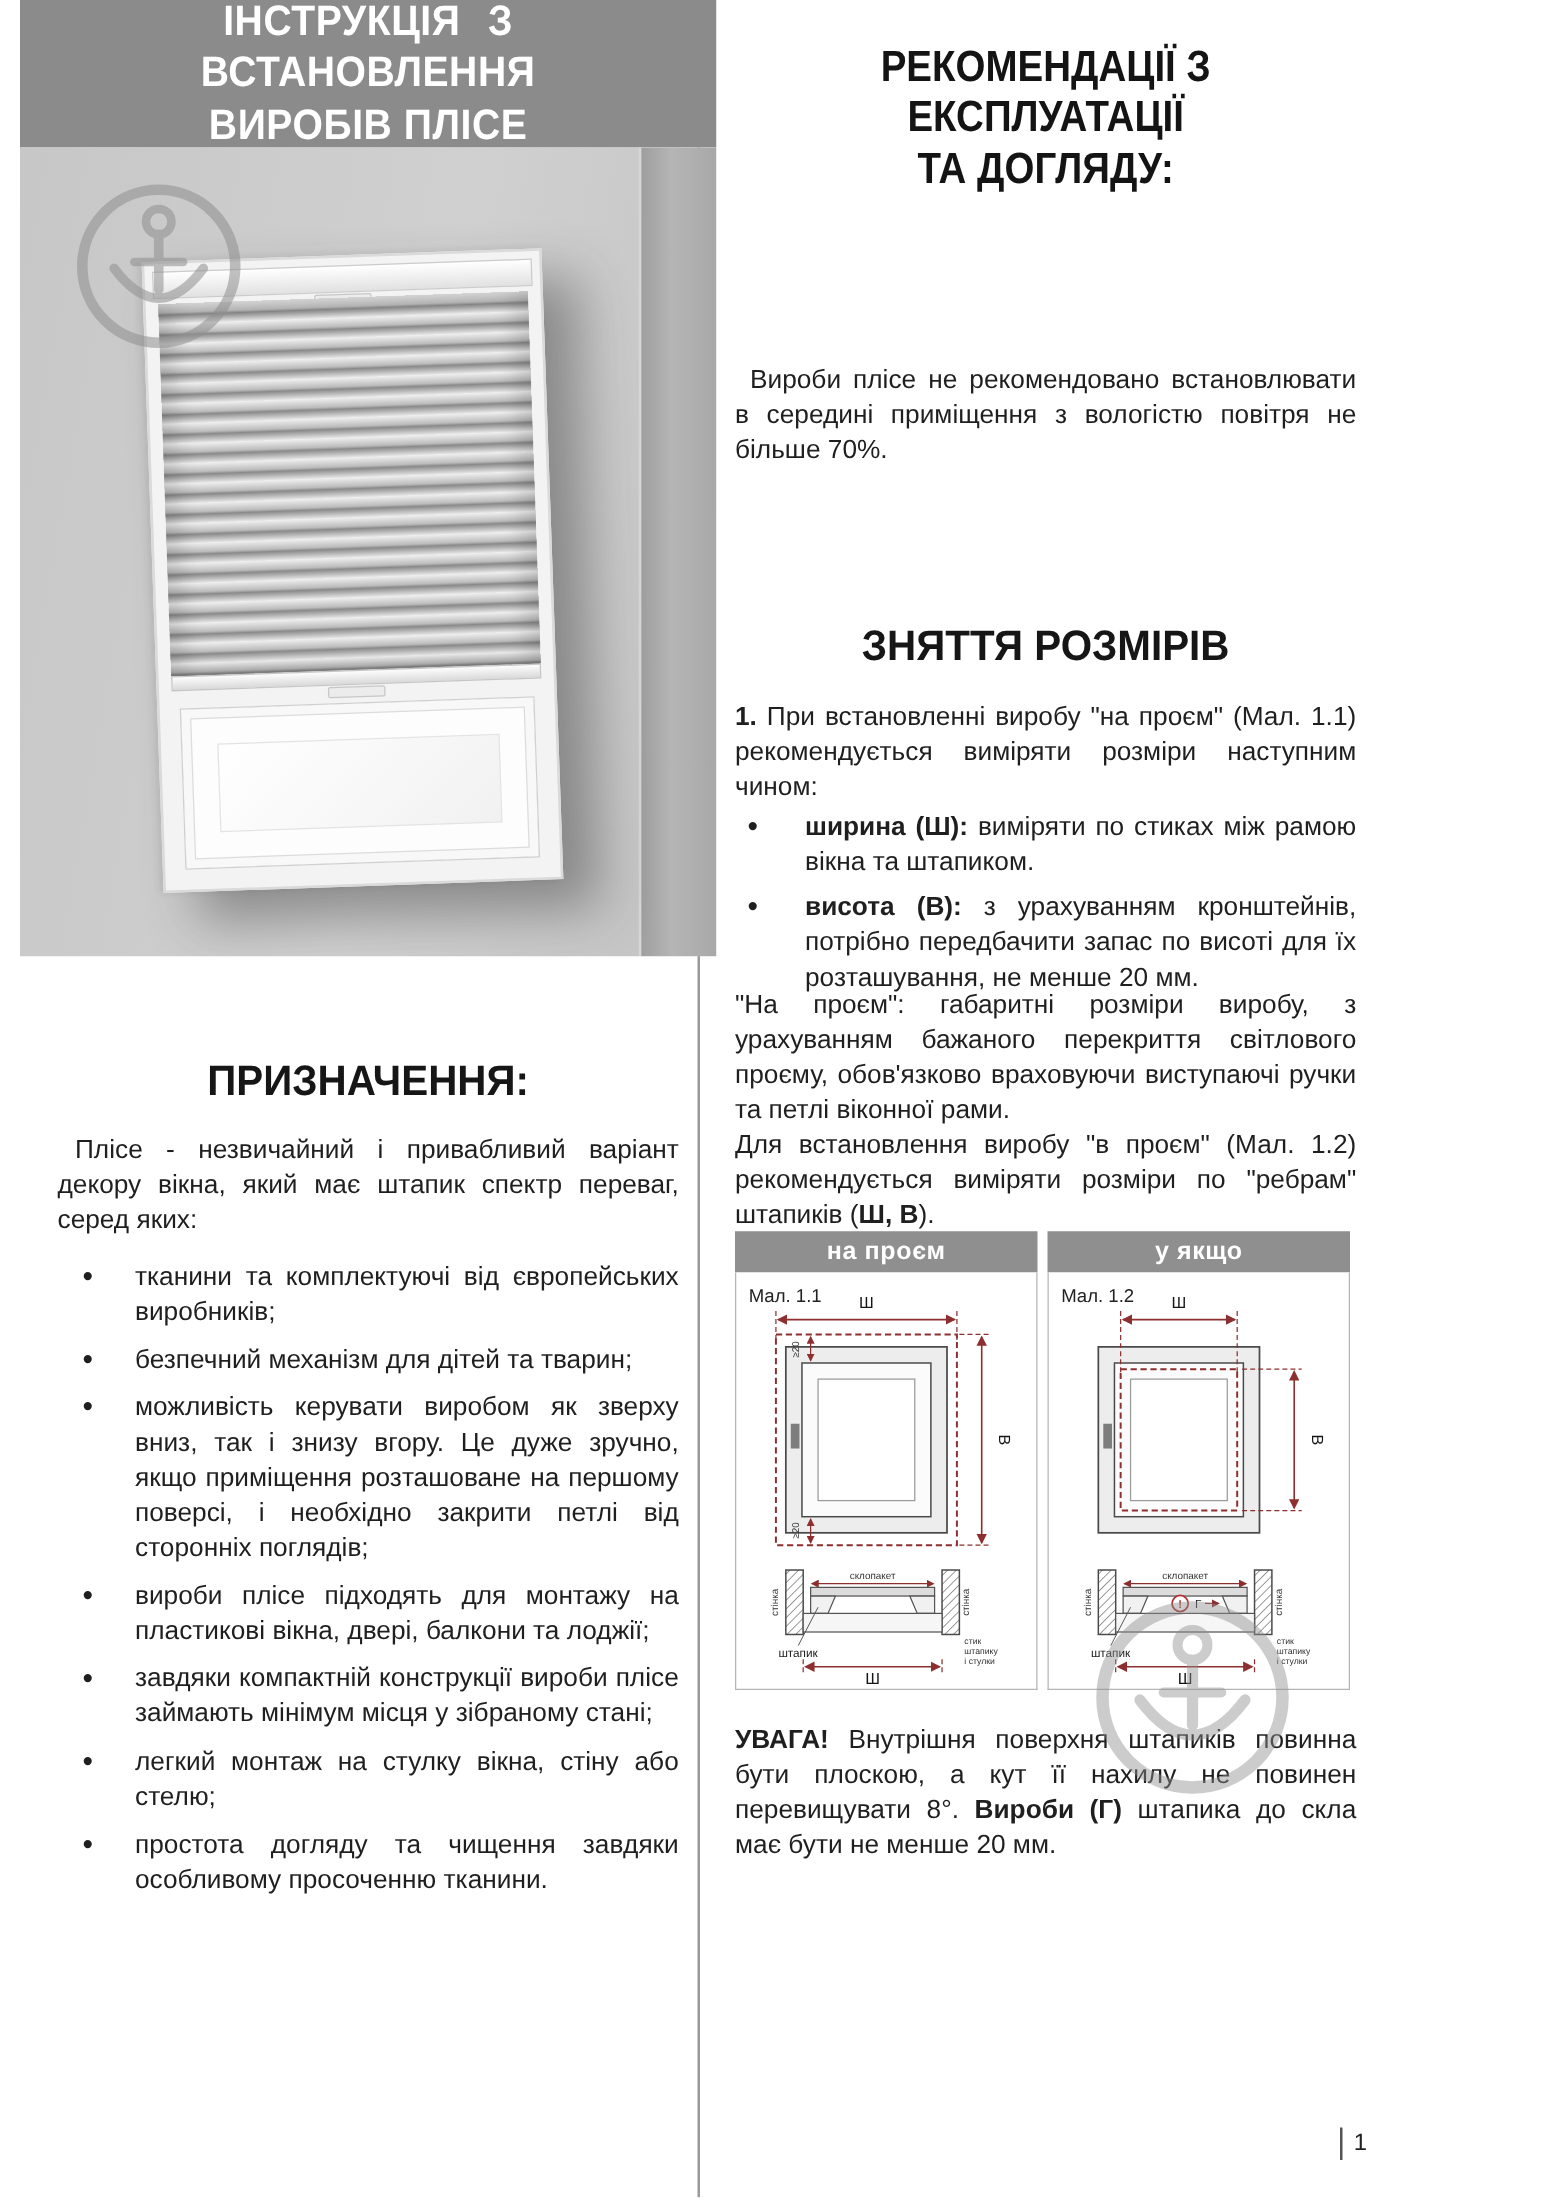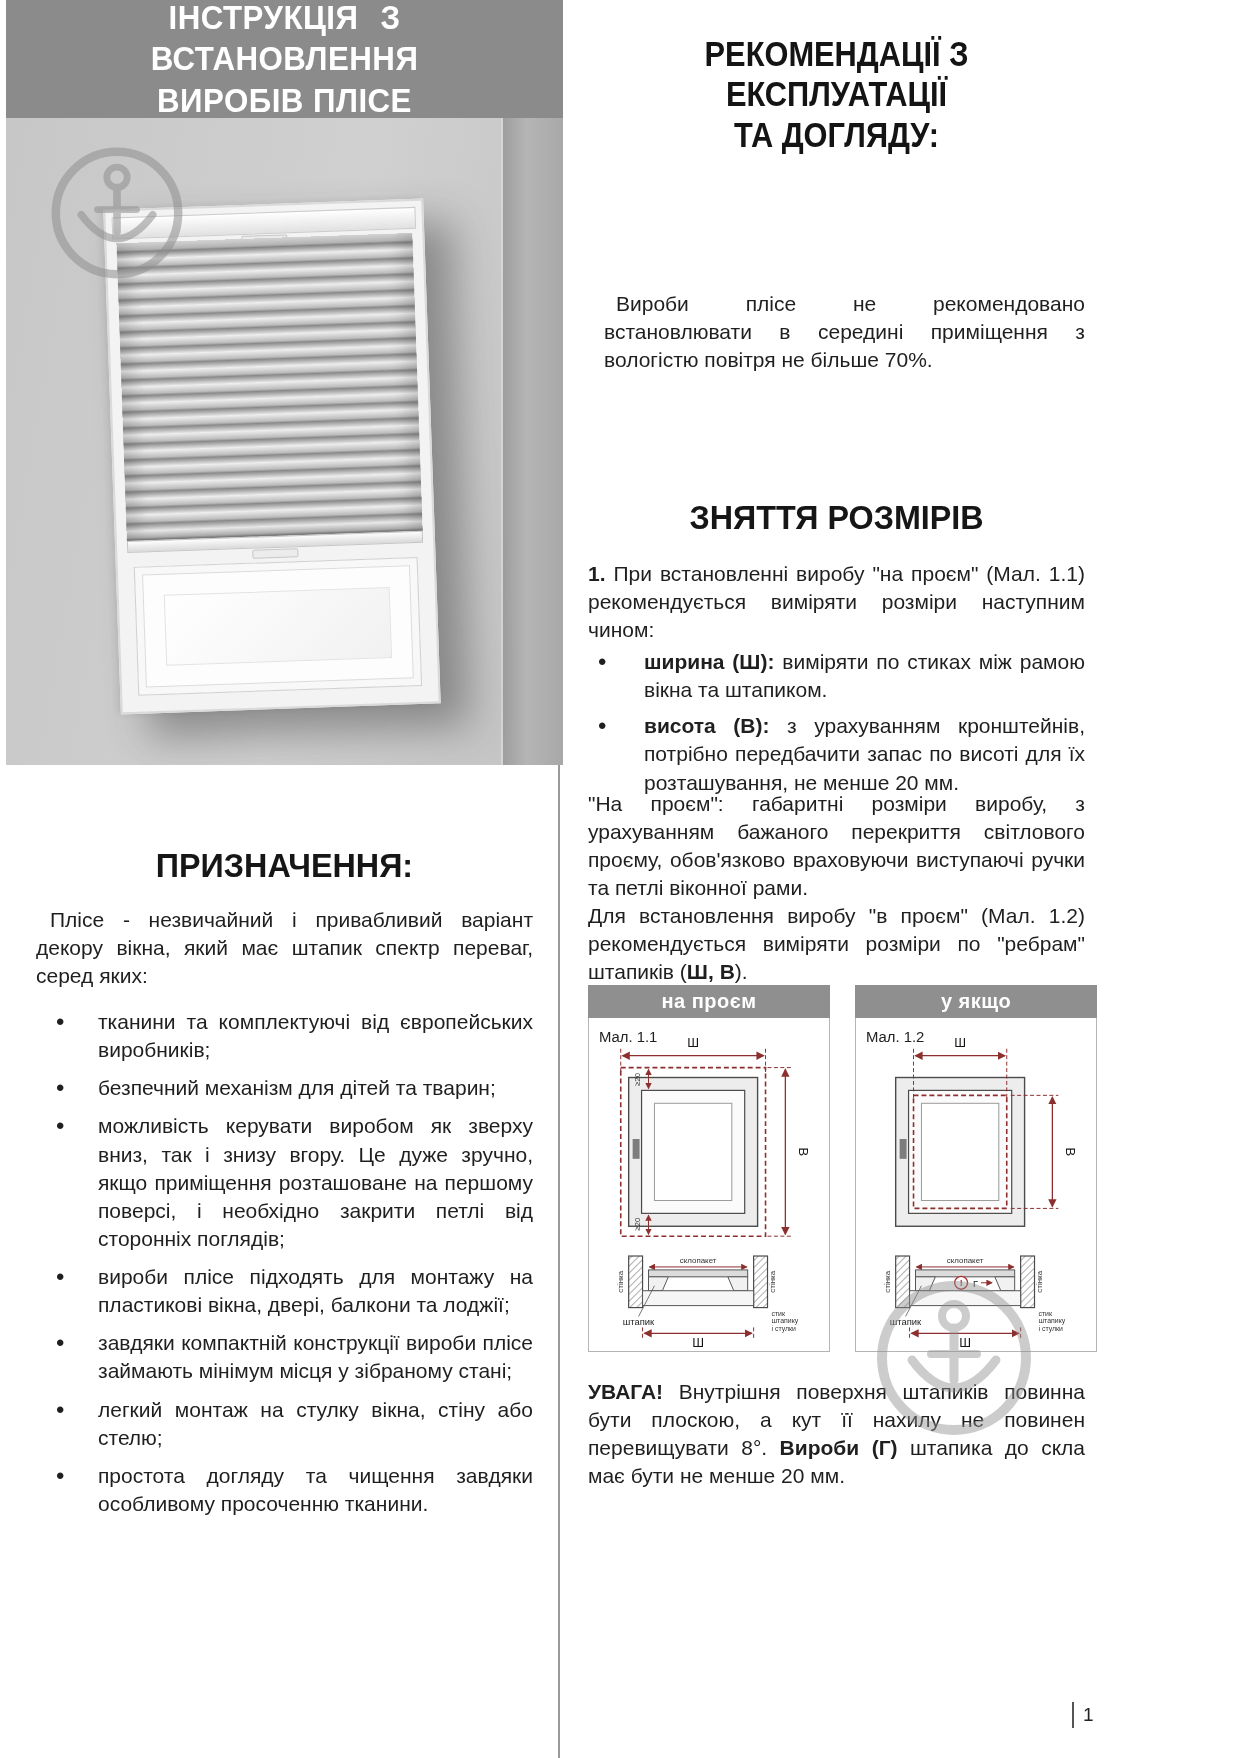--- a/index.html
+++ b/index.html
@@ -6,7 +6,7 @@
   body{font-family:"Liberation Sans","DejaVu Sans",sans-serif;background:#fff}
   .page{position:relative;width:1245px;height:1758px;background:#fff;overflow:hidden;color:#1e1e1e}
   .divider{position:absolute;left:558px;top:0;width:2px;height:1758px;background:#9a9a9a}
-  .col-left{position:absolute;left:6px;top:0;width:557px;height:1758px}
+  .col-left{position:absolute;left:16px;top:0;width:557px;height:1758px}
   .col-right{position:absolute;left:588px;top:0;width:497px;height:1758px}
 
   

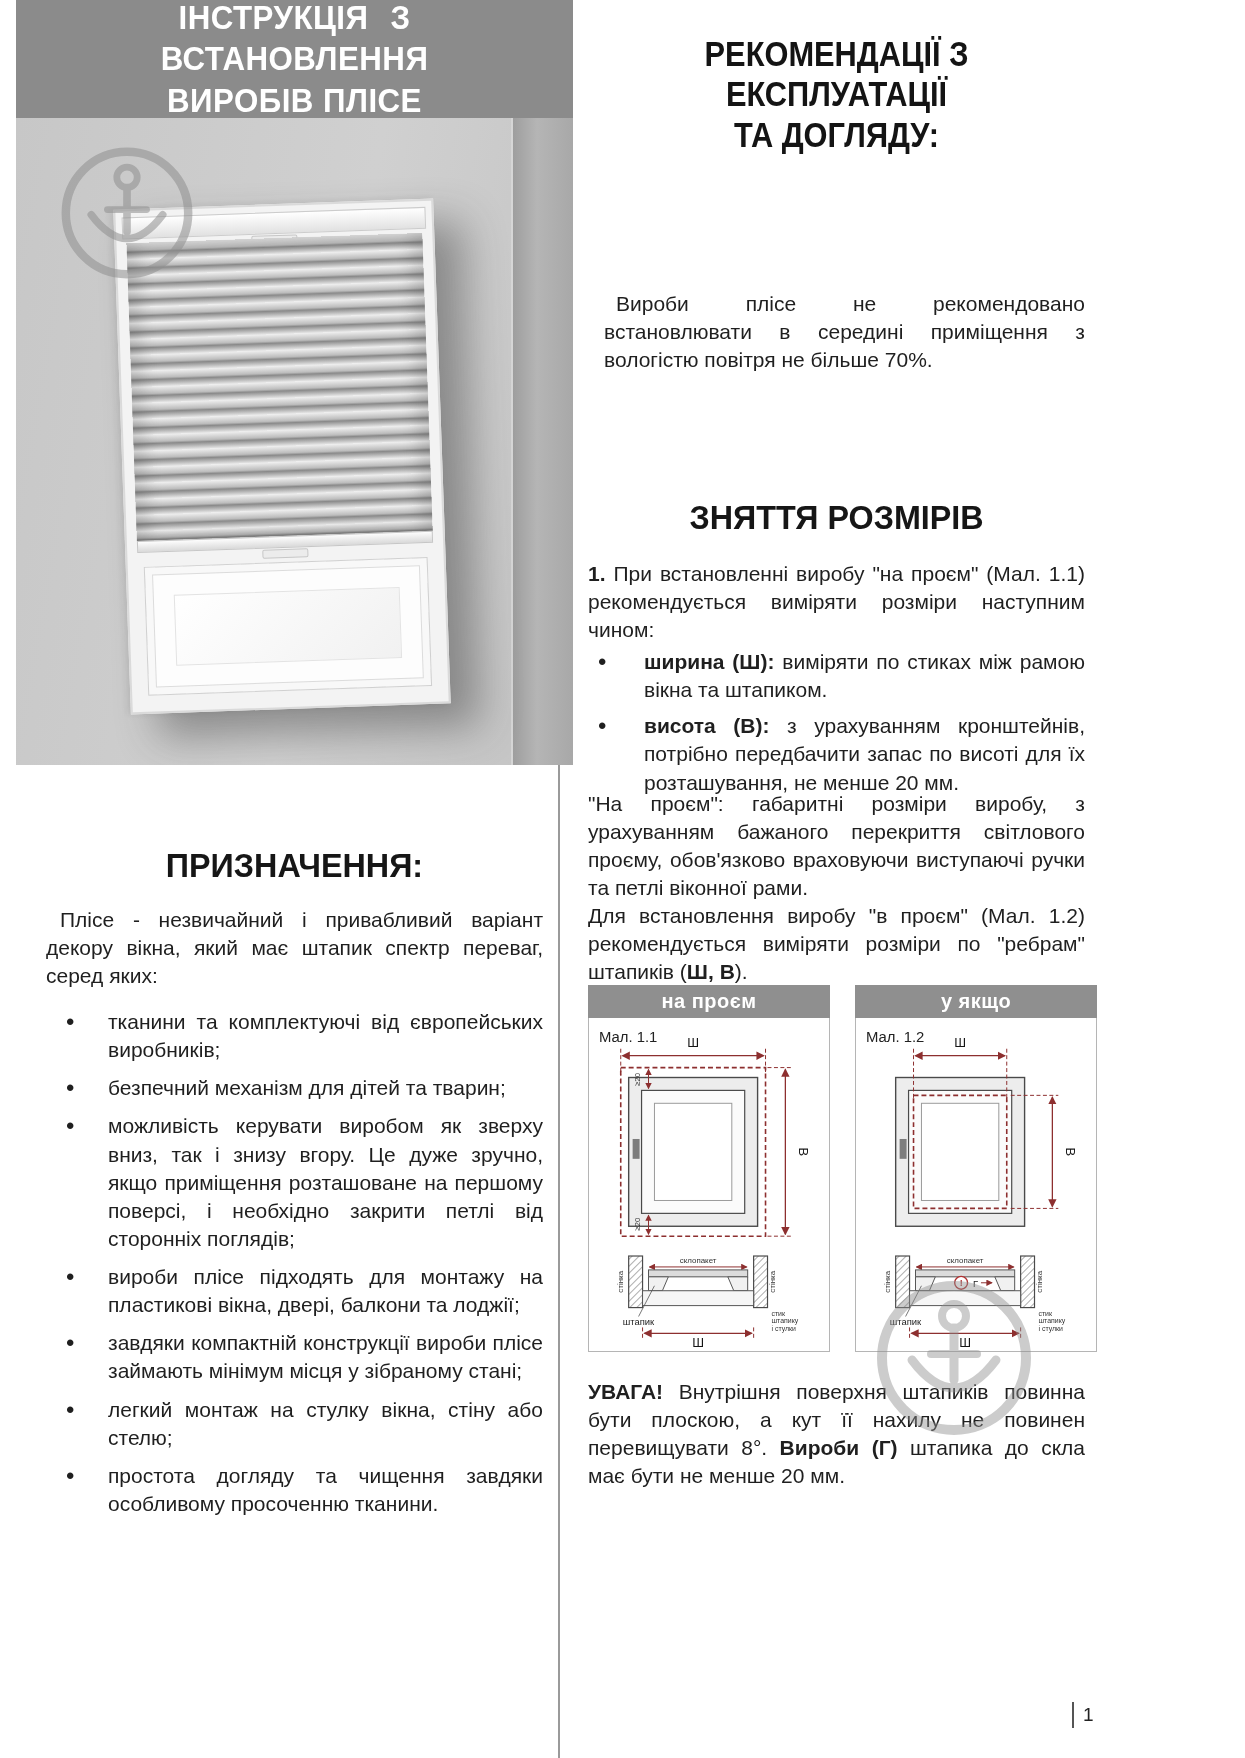--- a/index.html
+++ b/index.html
@@ -52,7 +52,7 @@
   
   .r-title{position:absolute;top:34px;left:0;width:100%;text-align:center;font-weight:bold;font-size:35px;line-height:1.15;color:#141414;transform:scaleX(.88)}
   .care-p1{position:absolute;top:150px;left:0;right:0;text-indent:12px}
-  .care-p2{position:absolute;top:290px;left:16px;right:0;text-indent:12px}
+  .care-p2{position:absolute;top:290px;left:0;right:0;text-indent:12px}
   .care-p3{position:absolute;top:382px;left:0;right:0;text-indent:12px}
   .measure-title{top:498px}
   .measure-step{position:absolute;top:560px;left:0;right:0}

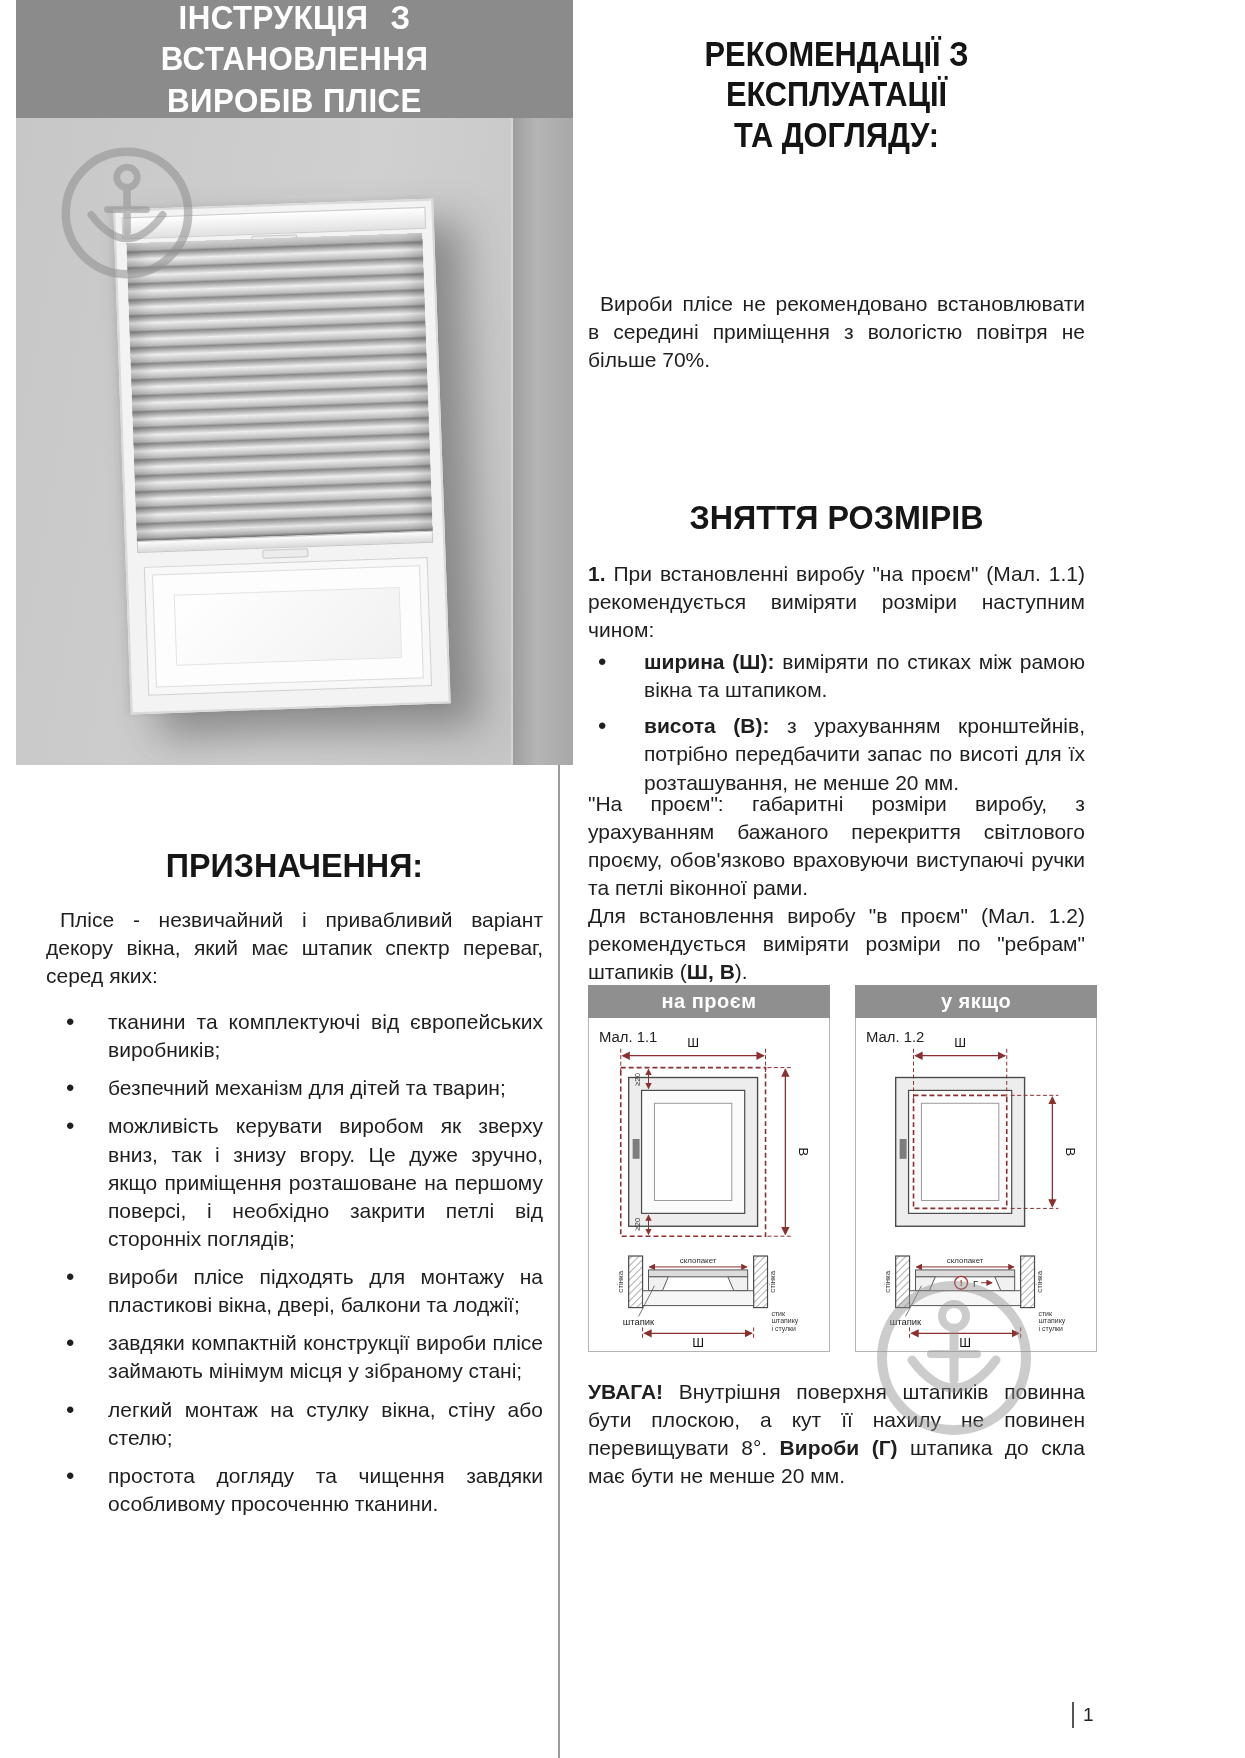--- a/index.html
+++ b/index.html
@@ -63,7 +63,7 @@
   .measure-p-in{position:absolute;top:902px;left:0;right:0}
 
   
-  .diagrams{position:absolute;top:985px;left:0;width:592px;display:flex;gap:25px}
+  .diagrams{position:absolute;top:985px;left:0;width:592px;display:flex;gap:8px}
   .diagram{width:242px}
   .diag-header{height:33px;line-height:33px;background:var(--diagram-bar,#8f8f8f);color:#fff;font-weight:bold;font-size:20px;text-align:center;letter-spacing:.5px}
   .diag-body{border:1px solid #b5b5b5;border-top:none;background:#fff}

